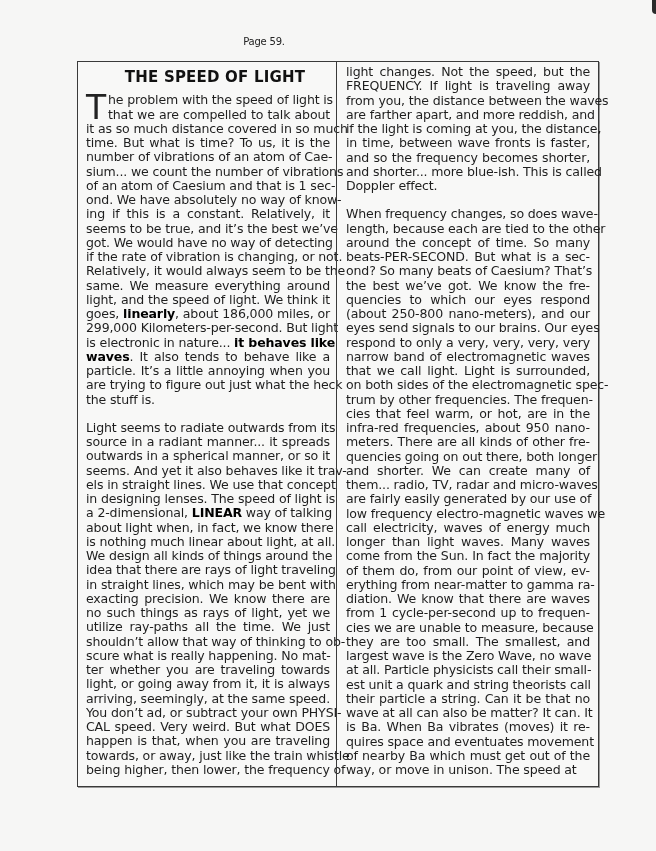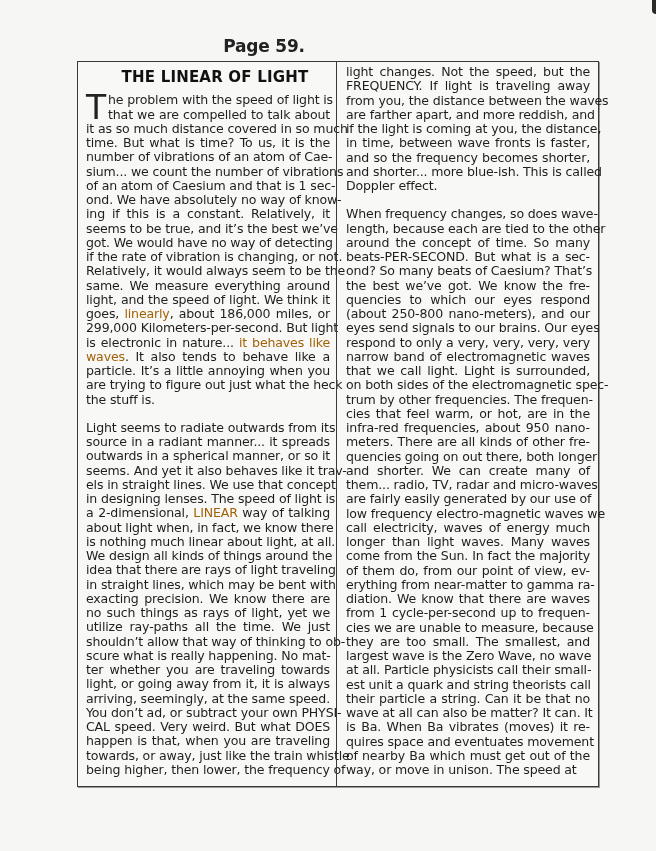--- a/index.html
+++ b/index.html
@@ -29,10 +29,9 @@
       width: 528px;
       text-align: center;
       font-family: "DejaVu Sans", sans-serif;
-      font-size: 17px;
+      font-size: 10px;
       letter-spacing: -0.2px;
       color: #222;
-      font-weight: bold;
     }
     .frame {
       position: absolute;

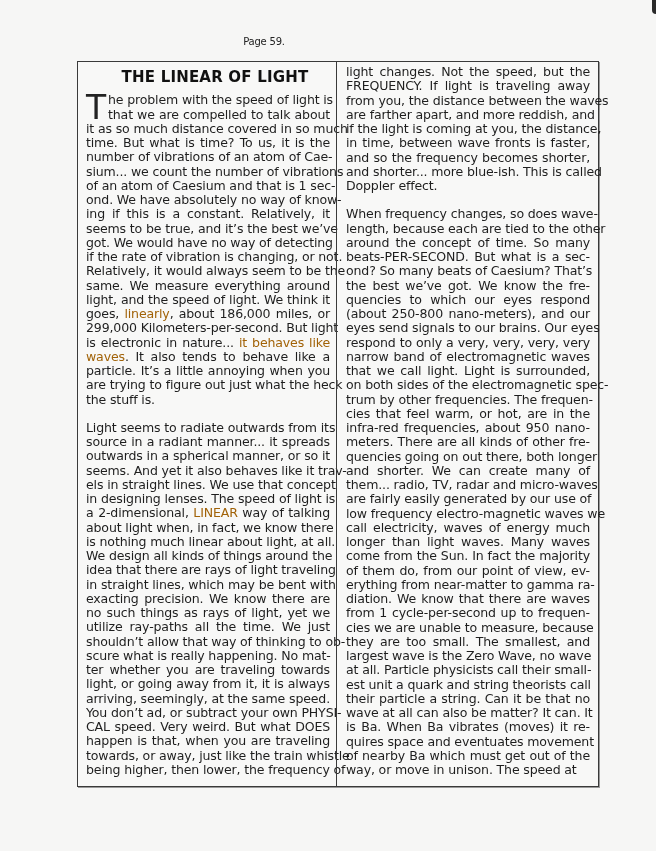--- a/index.html
+++ b/index.html
@@ -132,7 +132,7 @@
   <div class="bleed" style="left:150px; top:4px;">&nbsp;</div>
 
   <div class="col col-left">
-    <div class="title">THE LINEAR OF LIGHT</div>
+    <div class="title">THE SPEED OF LIGHT</div>
     <p class="first">
       <span class="dropcap">T</span>
       <span><span class="line"><span>he problem with the speed of light is</span></span><span class="line"><span>that we are compelled to talk about</span></span><span class="line"><span>it as so much distance covered in so much</span></span><span class="line"><span>time.  But what is time?  To us, it is the</span></span><span class="line"><span>number of vibrations of an atom of Cae-</span></span><span class="line"><span>sium... we count the number of vibrations</span></span><span class="line"><span>of an atom of Caesium and that is 1 sec-</span></span><span class="line"><span>ond.  We have absolutely no way of know-</span></span><span class="line"><span>ing if this is a constant.  Relatively, it</span></span><span class="line"><span>seems to be true, and it’s the best we’ve</span></span><span class="line"><span>got.  We would have no way of detecting</span></span><span class="line"><span>if the rate of vibration is changing, or not.</span></span><span class="line"><span>Relatively, it would always seem to be the</span></span><span class="line"><span>same.  We measure everything around</span></span><span class="line"><span>light, and the speed of light.  We think it</span></span><span class="line"><span>goes, </span><b>linearly</b><span>,  about 186,000 miles, or</span></span><span class="line"><span>299,000 Kilometers-per-second.  But light</span></span><span class="line"><span>is electronic in nature... </span><b>it behaves like</b></span><span class="line"><b>waves</b><span>.  It also tends to behave like a</span></span><span class="line"><span>particle.  It’s a little annoying when you</span></span><span class="line"><span>are trying to figure out just what the heck</span></span><span class="line last"><span>the stuff is.</span></span></span>

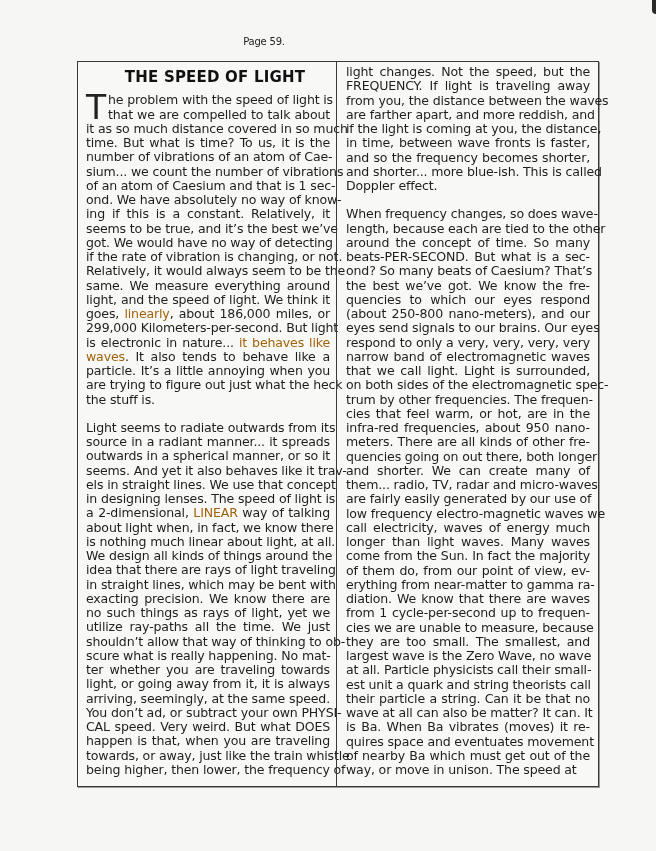--- a/index.html
+++ b/index.html
@@ -107,8 +107,8 @@
       text-align-last: left;
     }
     b {
-      font-weight: normal;
-      color: #a16207;
+      font-weight: bold;
+      color: #000000;
     }
     .bleed {
       position: absolute;

